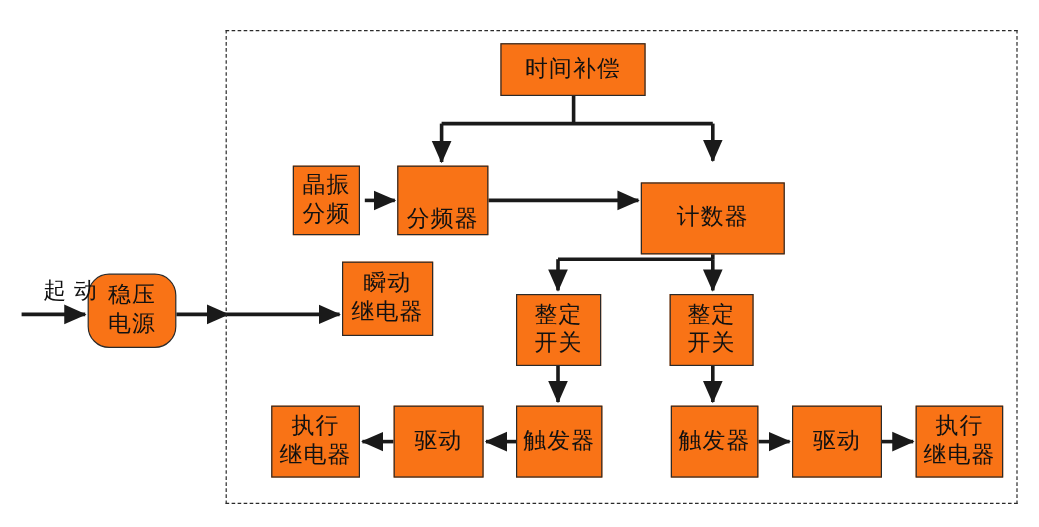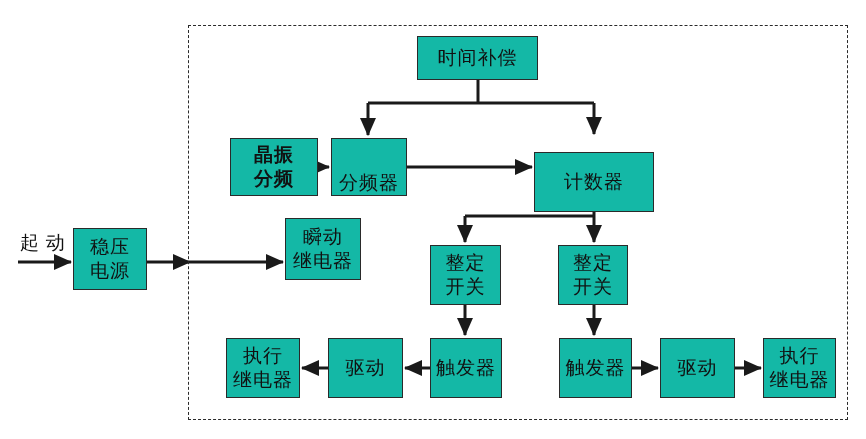--- a/index.html
+++ b/index.html
@@ -28,7 +28,7 @@
     position: absolute;
     box-sizing: border-box;
     border: 1.6px solid #2a2a2a;
-    background: #14b8a6;
+    background: #f97316;
     display: flex;
     flex-direction: column;
     align-items: center;

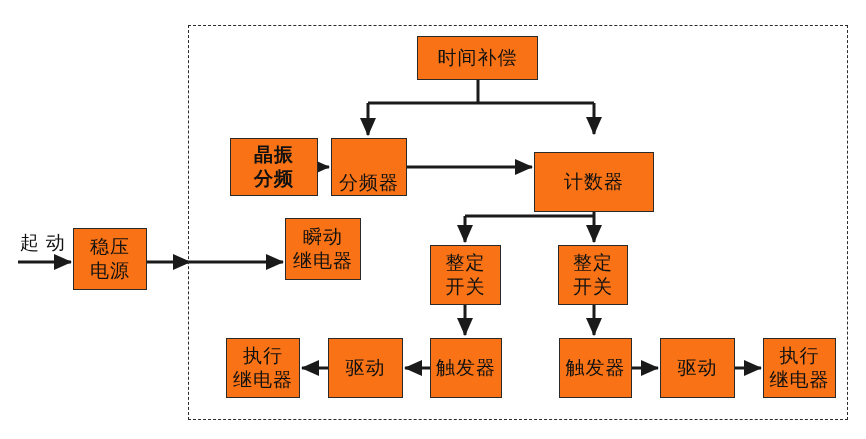--- a/index.html
+++ b/index.html
@@ -133,7 +133,7 @@
     <span class="ln">时间补偿</span>
   </div>
 
-  <div class="node" style="left:230px; top:138px; width:88px; height:58px;font-weight:bold;">
+  <div class="node" style="left:244px; top:138px; width:56px; height:58px;">
     <span class="ln">晶振</span>
     <span class="ln">分频</span>
   </div>

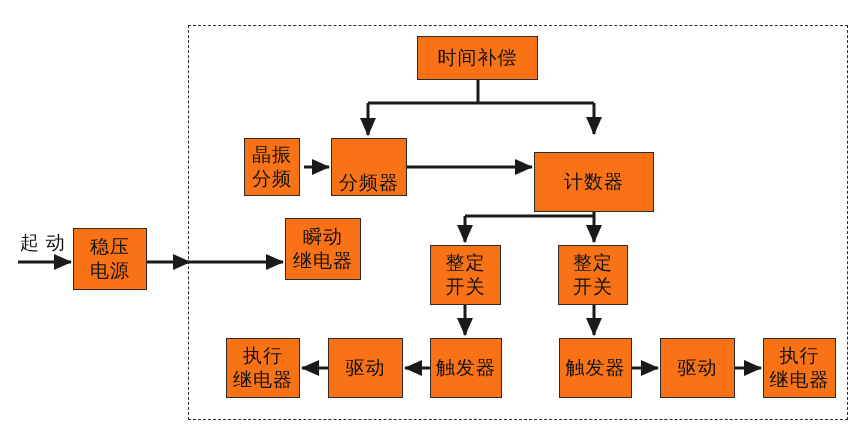--- a/index.html
+++ b/index.html
@@ -53,6 +53,7 @@
     text-align: right;
     z-index: 4;
     white-space: nowrap;
+    margin-left: 16px;
   }
   .dash-frame {
     position: absolute;

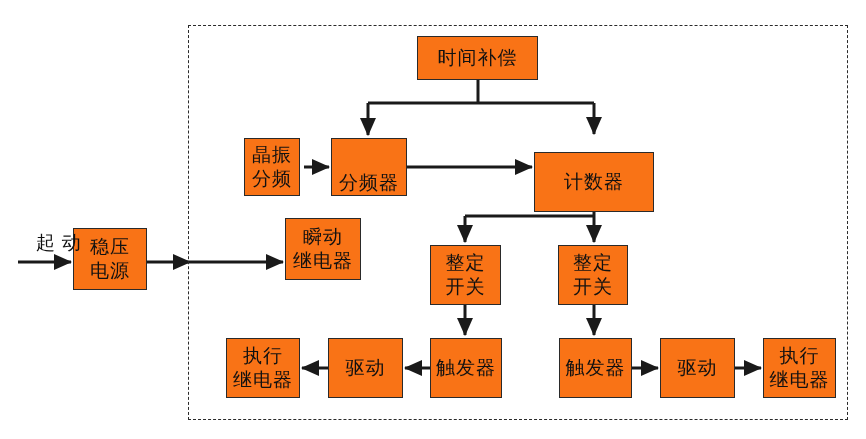--- a/index.html
+++ b/index.html
@@ -120,7 +120,7 @@
     <span class="ln">动</span>
   </div>
 
-  <div class="node" style="left:73px; top:228px; width:74px; height:62px;">
+  <div class="node" style="left:73px; top:228px; width:74px; height:62px;border-radius:18px;">
     <span class="ln">稳压</span>
     <span class="ln">电源</span>
   </div>

